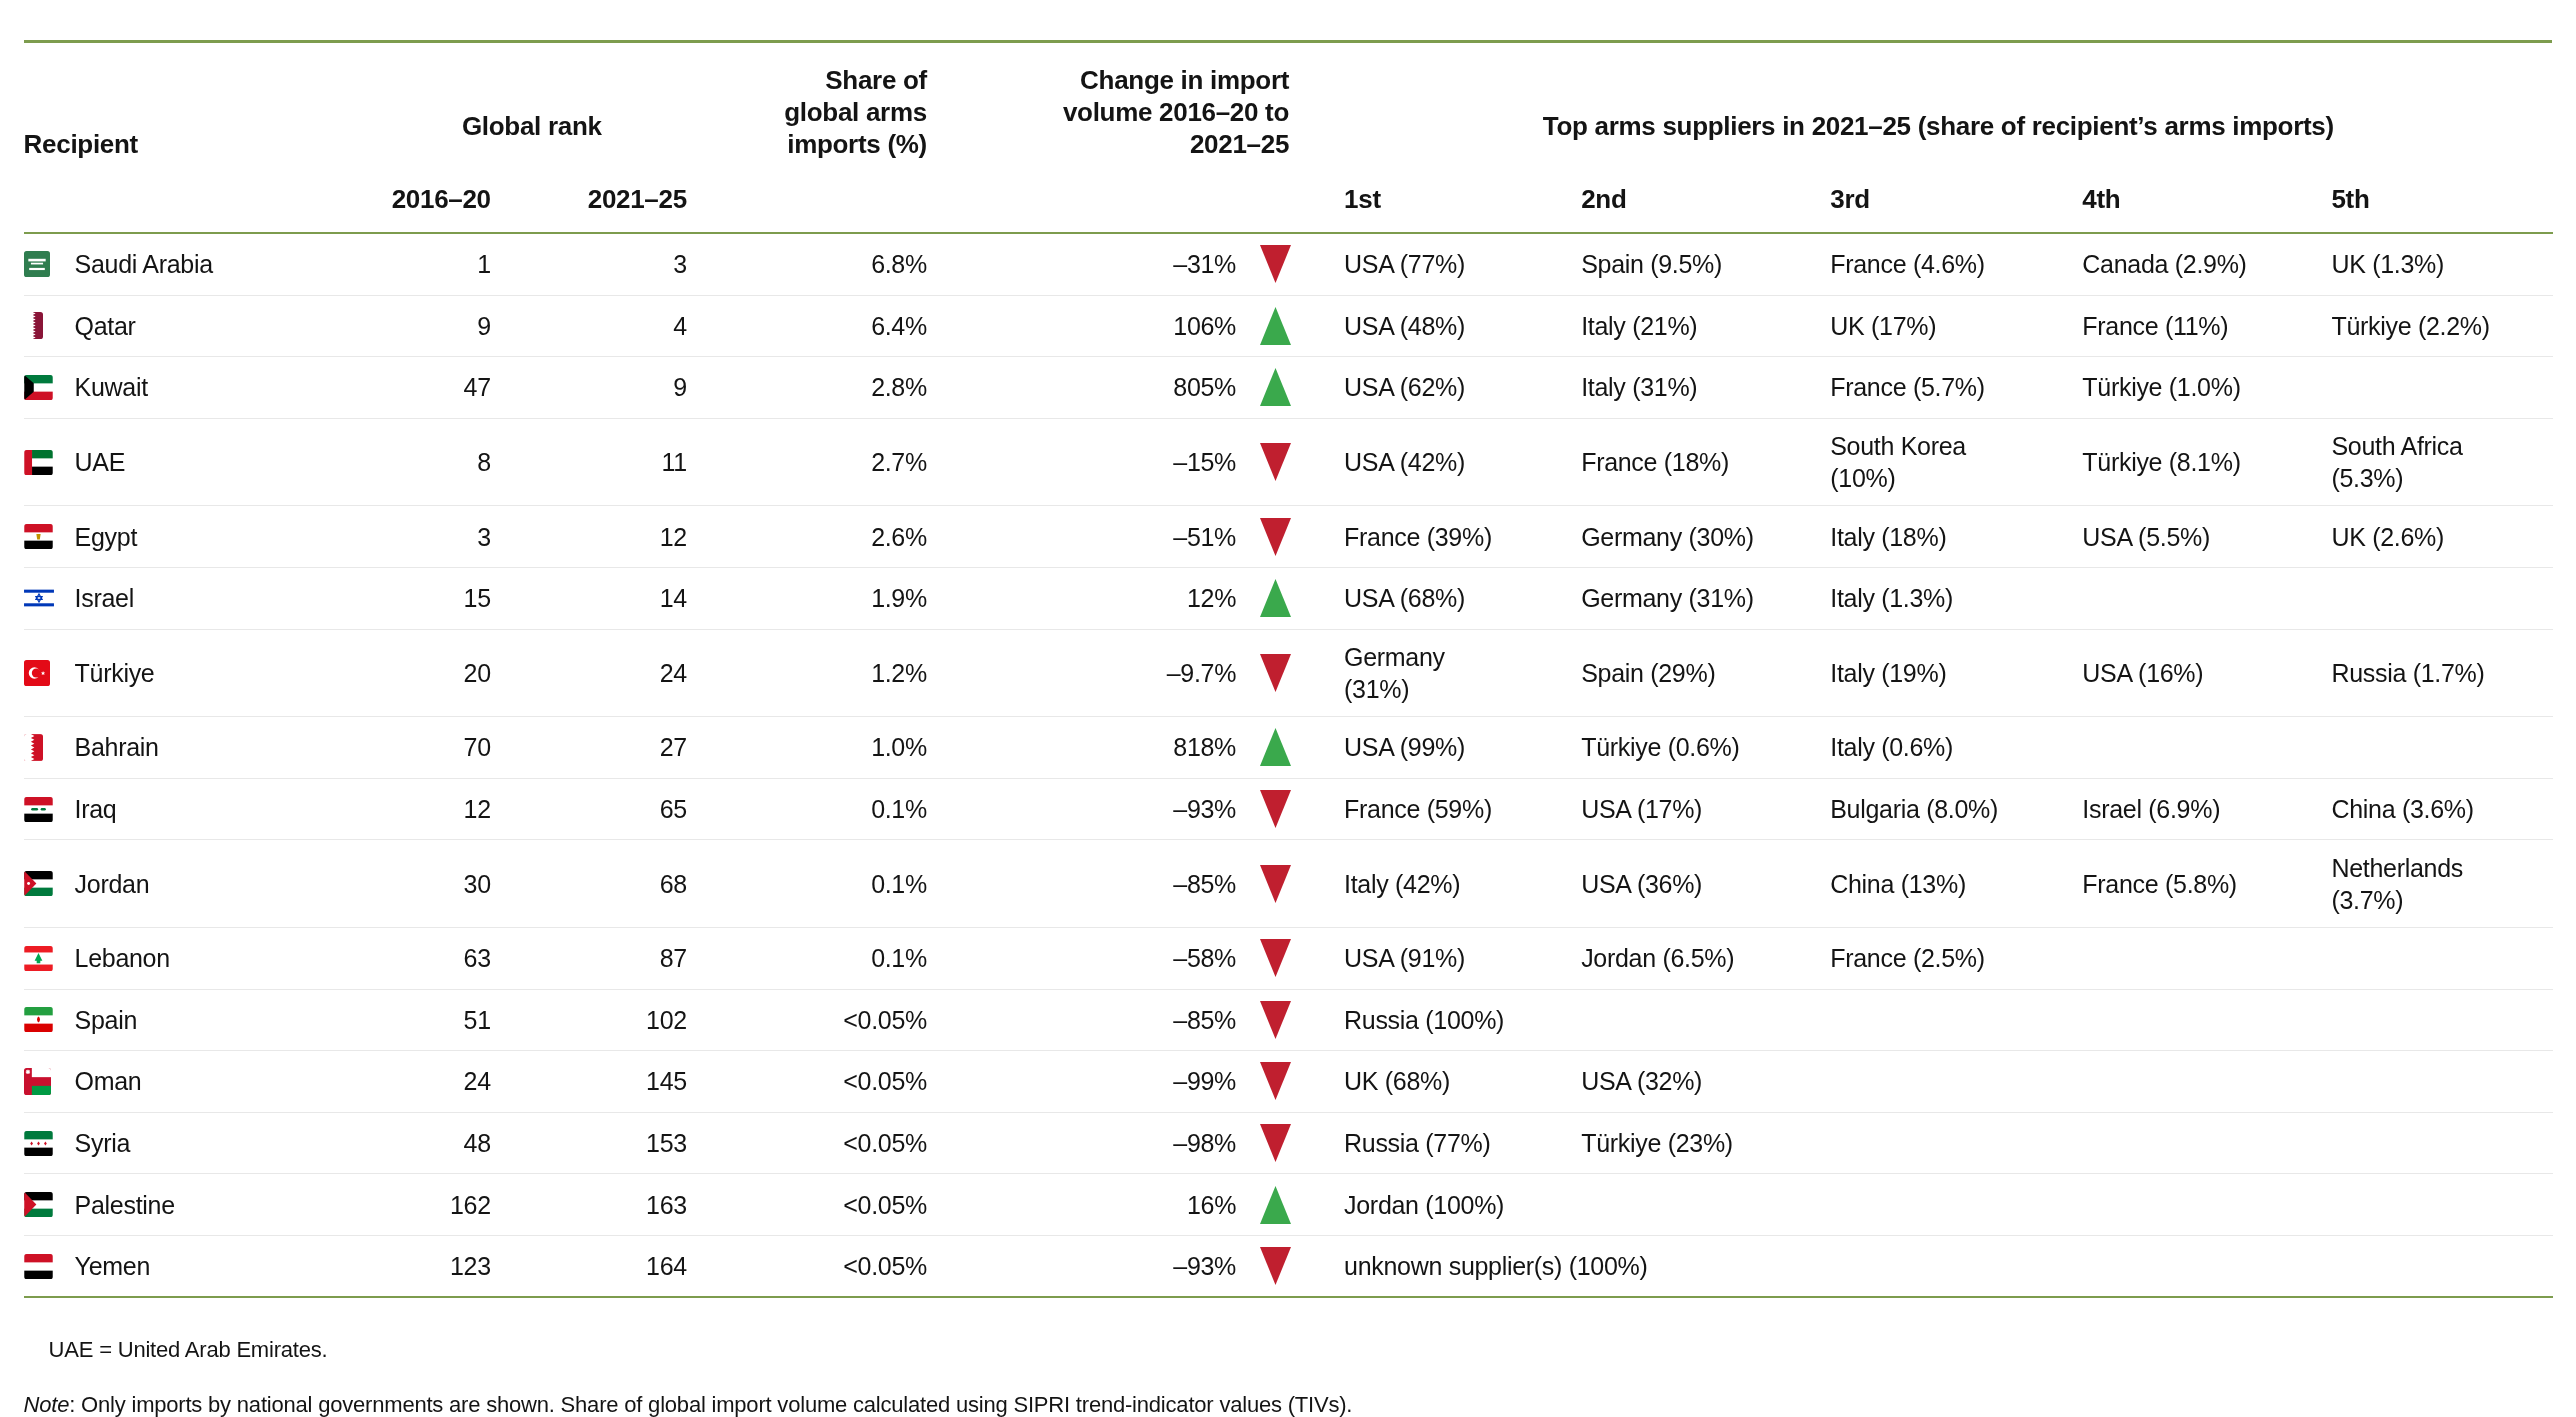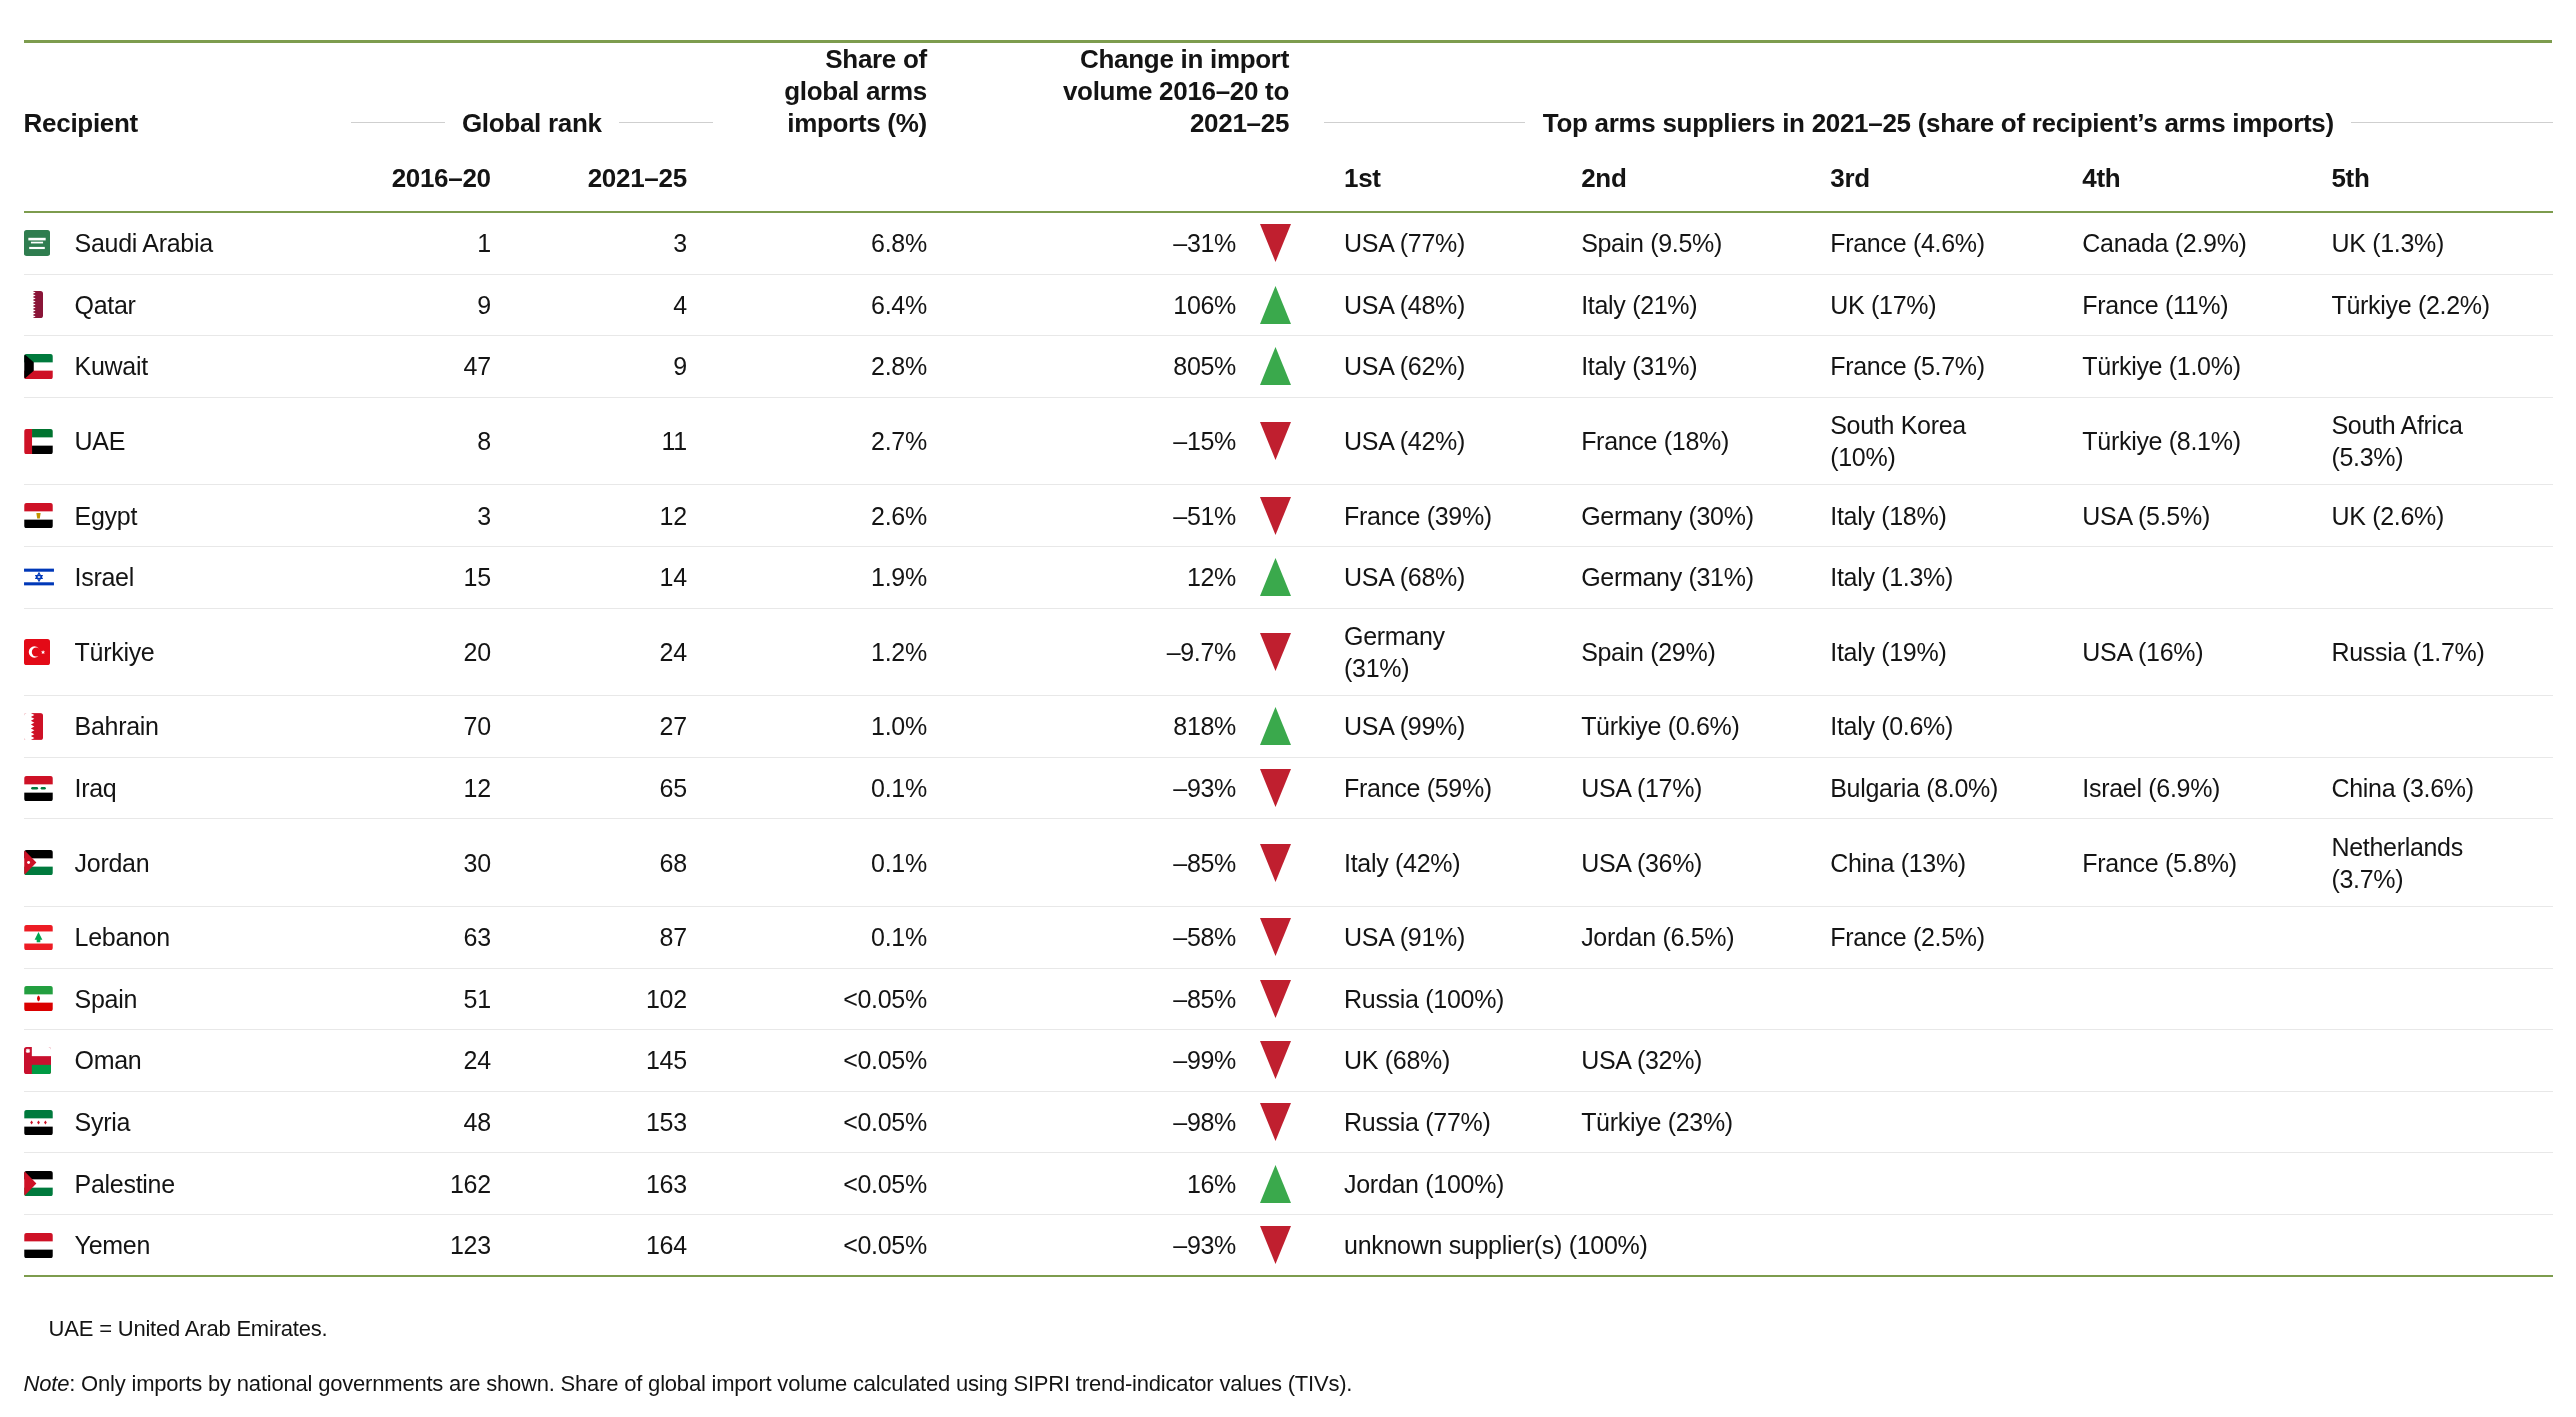--- a/index.html
+++ b/index.html
@@ -16,7 +16,7 @@
   .rule-top{height:2.6px;background:var(--accent);}
   table{border-collapse:collapse;table-layout:fixed;width:2529px;}
   th{font-weight:bold;font-size:26px;line-height:32px;text-align:left;vertical-align:bottom;padding:0;}
-  tr.h1 th{}
+  tr.h1 th{padding-top:21px;}
   tr.h2 th{padding-top:23px;padding-bottom:17.4px;border-bottom:2.6px solid var(--accent);}
   .pre{white-space:pre-line;}
   .right{text-align:right;}

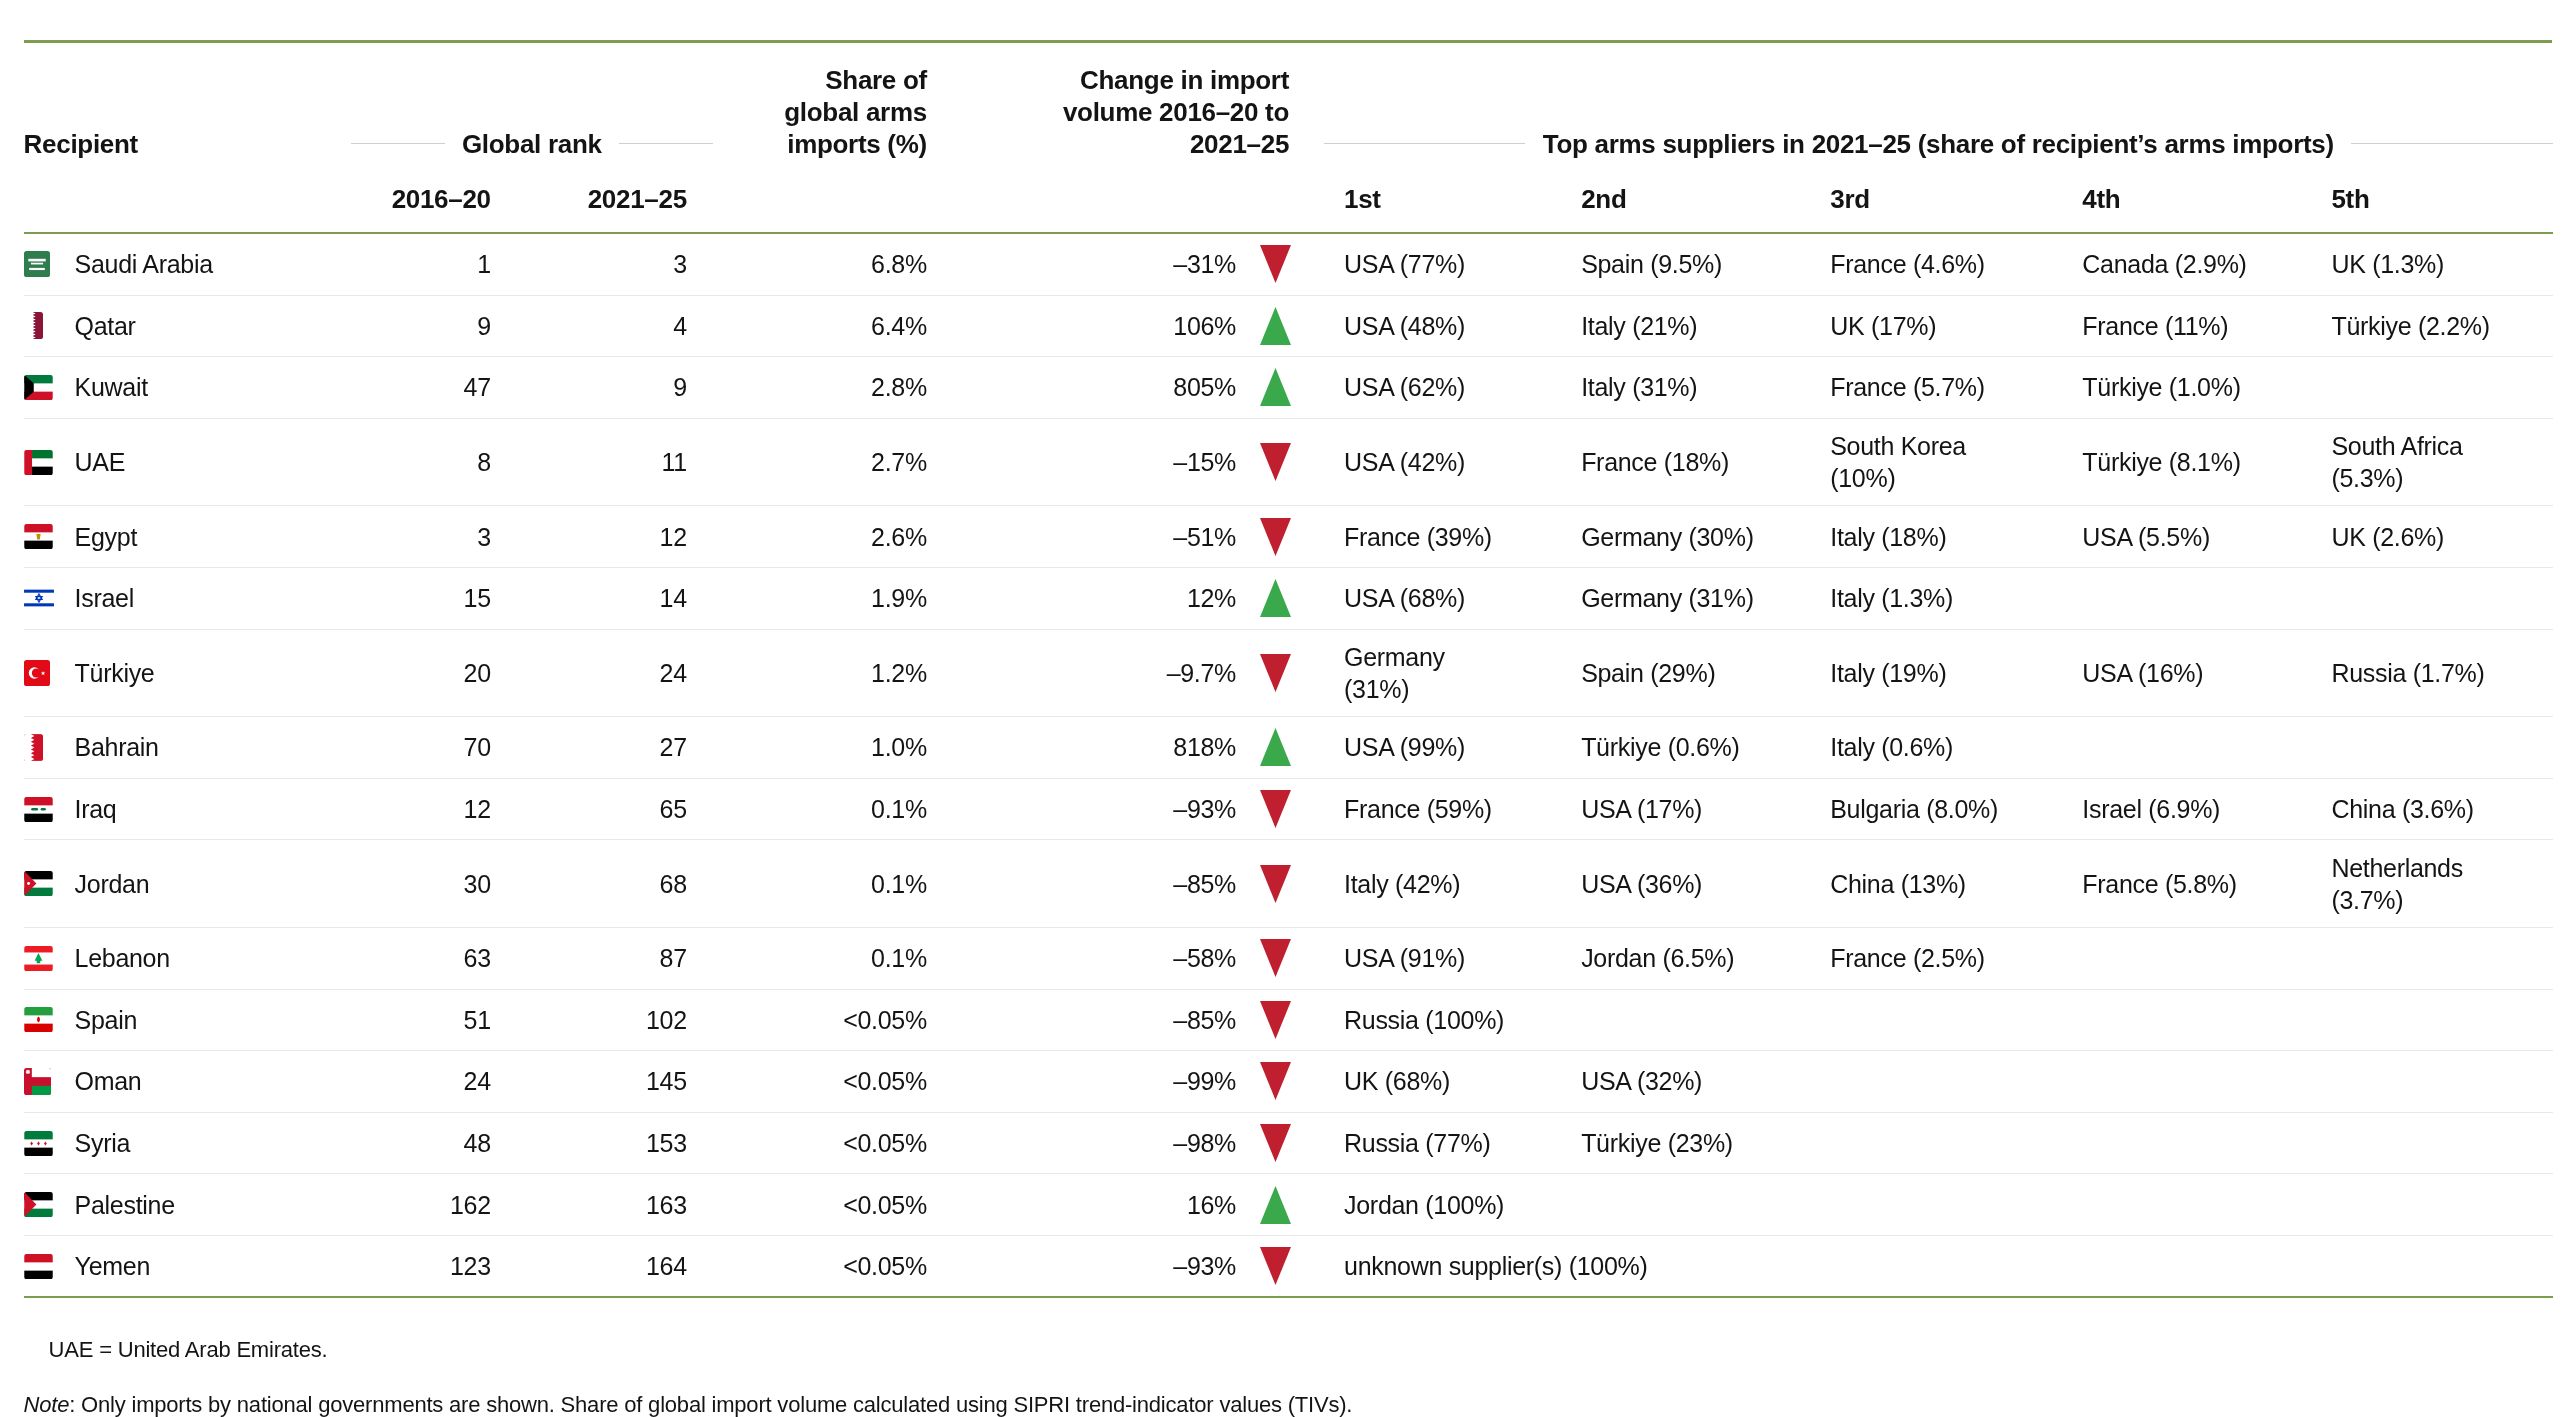--- a/index.html
+++ b/index.html
@@ -23,7 +23,7 @@
   .pr25{padding-right:22px;}
   .pr30{padding-right:26px;}
   .pr40{padding-right:35px;}
-  .flank{display:flex;align-items:center;gap:17.4px;}
+  .flank{display:flex;align-items:center;gap:17.4px;flex-direction:column;}
   .fline{flex:1;height:1.7px;background:#cfcfcf;}
   td{font-size:25px;line-height:32px;vertical-align:middle;padding:11.3px 0;}
   tbody tr:not(:first-child) td{border-top:1.7px solid var(--sep);}

